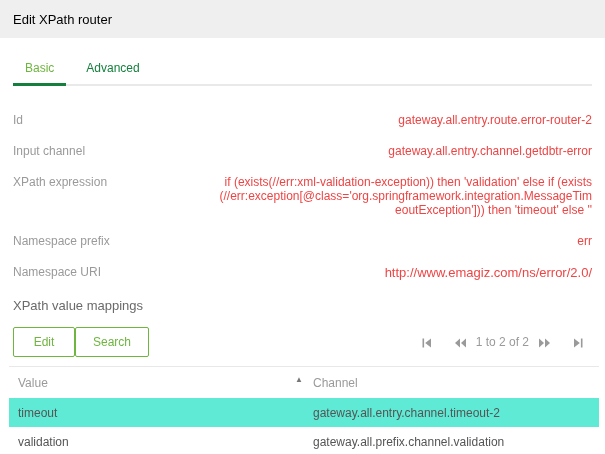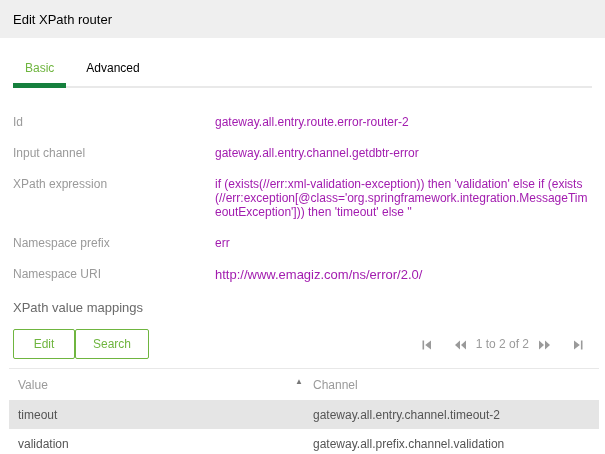--- a/index.html
+++ b/index.html
@@ -32,7 +32,7 @@
   }
   .tab.active {
     color:#6fb53f;
-    border-bottom:5px solid #15803d;
+    border-bottom:3px solid #15803d;
   }
   .tab + .tab { margin-left:4px; padding-left:16px; }
 

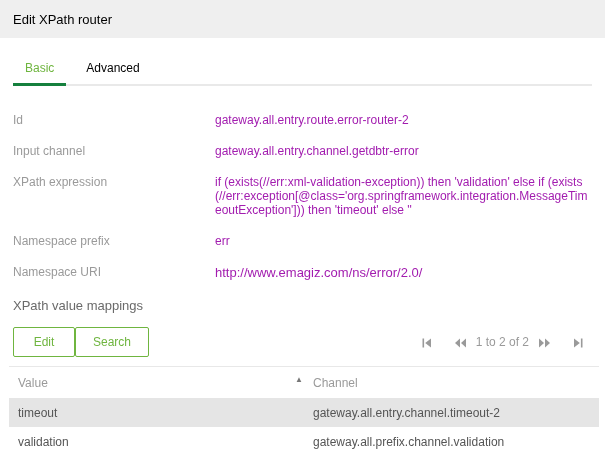--- a/index.html
+++ b/index.html
@@ -25,7 +25,7 @@
     border-bottom:2px solid #e9e9e9;
   }
   .tab {
-    font-size:12px; color:#000000;
+    font-size:12px; color:#15803d;
     padding:6px 12px 8px 12px;
     cursor:pointer;
     margin-bottom:-2px;

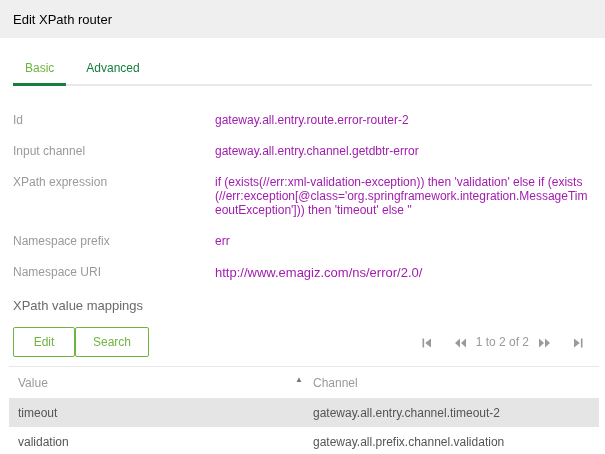--- a/index.html
+++ b/index.html
@@ -40,7 +40,7 @@
   .form { margin:27px 13px 0 13px; font-size:12px; }
   .form-row { display:flex; margin-bottom:17px; line-height:14px;gap:40px; }
   .form-label { width:162px; flex:0 0 162px; color:#9a9a9a; }
-  .form-value { color:#a21caf; width:420px; word-break:break-all; }
+  .form-value { color:#ef4444; width:420px; word-break:break-all;text-align:right; }
   .form-value.large { font-size:13px; line-height:16px; }
 
   

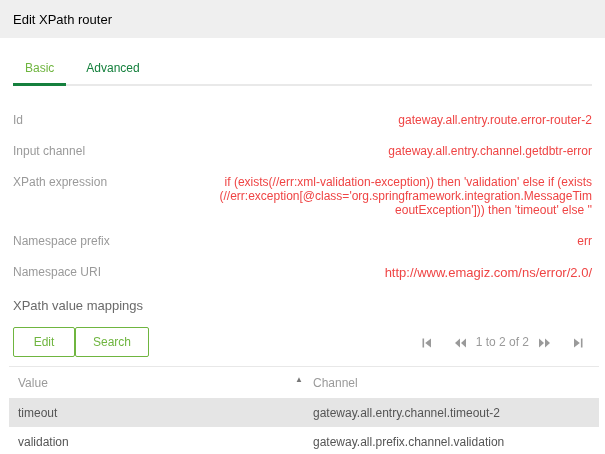--- a/index.html
+++ b/index.html
@@ -85,7 +85,7 @@
   .t-row { display:flex; align-items:center; }
   .t-header { height:31px; color:#9a9a9a; }
   .t-data { height:29px; color:#555555; cursor:pointer; }
-  .t-data.highlight { background:#e5e5e5; }
+  .t-data.highlight { background:#5eead4; }
   .cell-value {
     flex:0 0 304px; width:304px; box-sizing:border-box;
     padding-left:9px; padding-right:10px;

